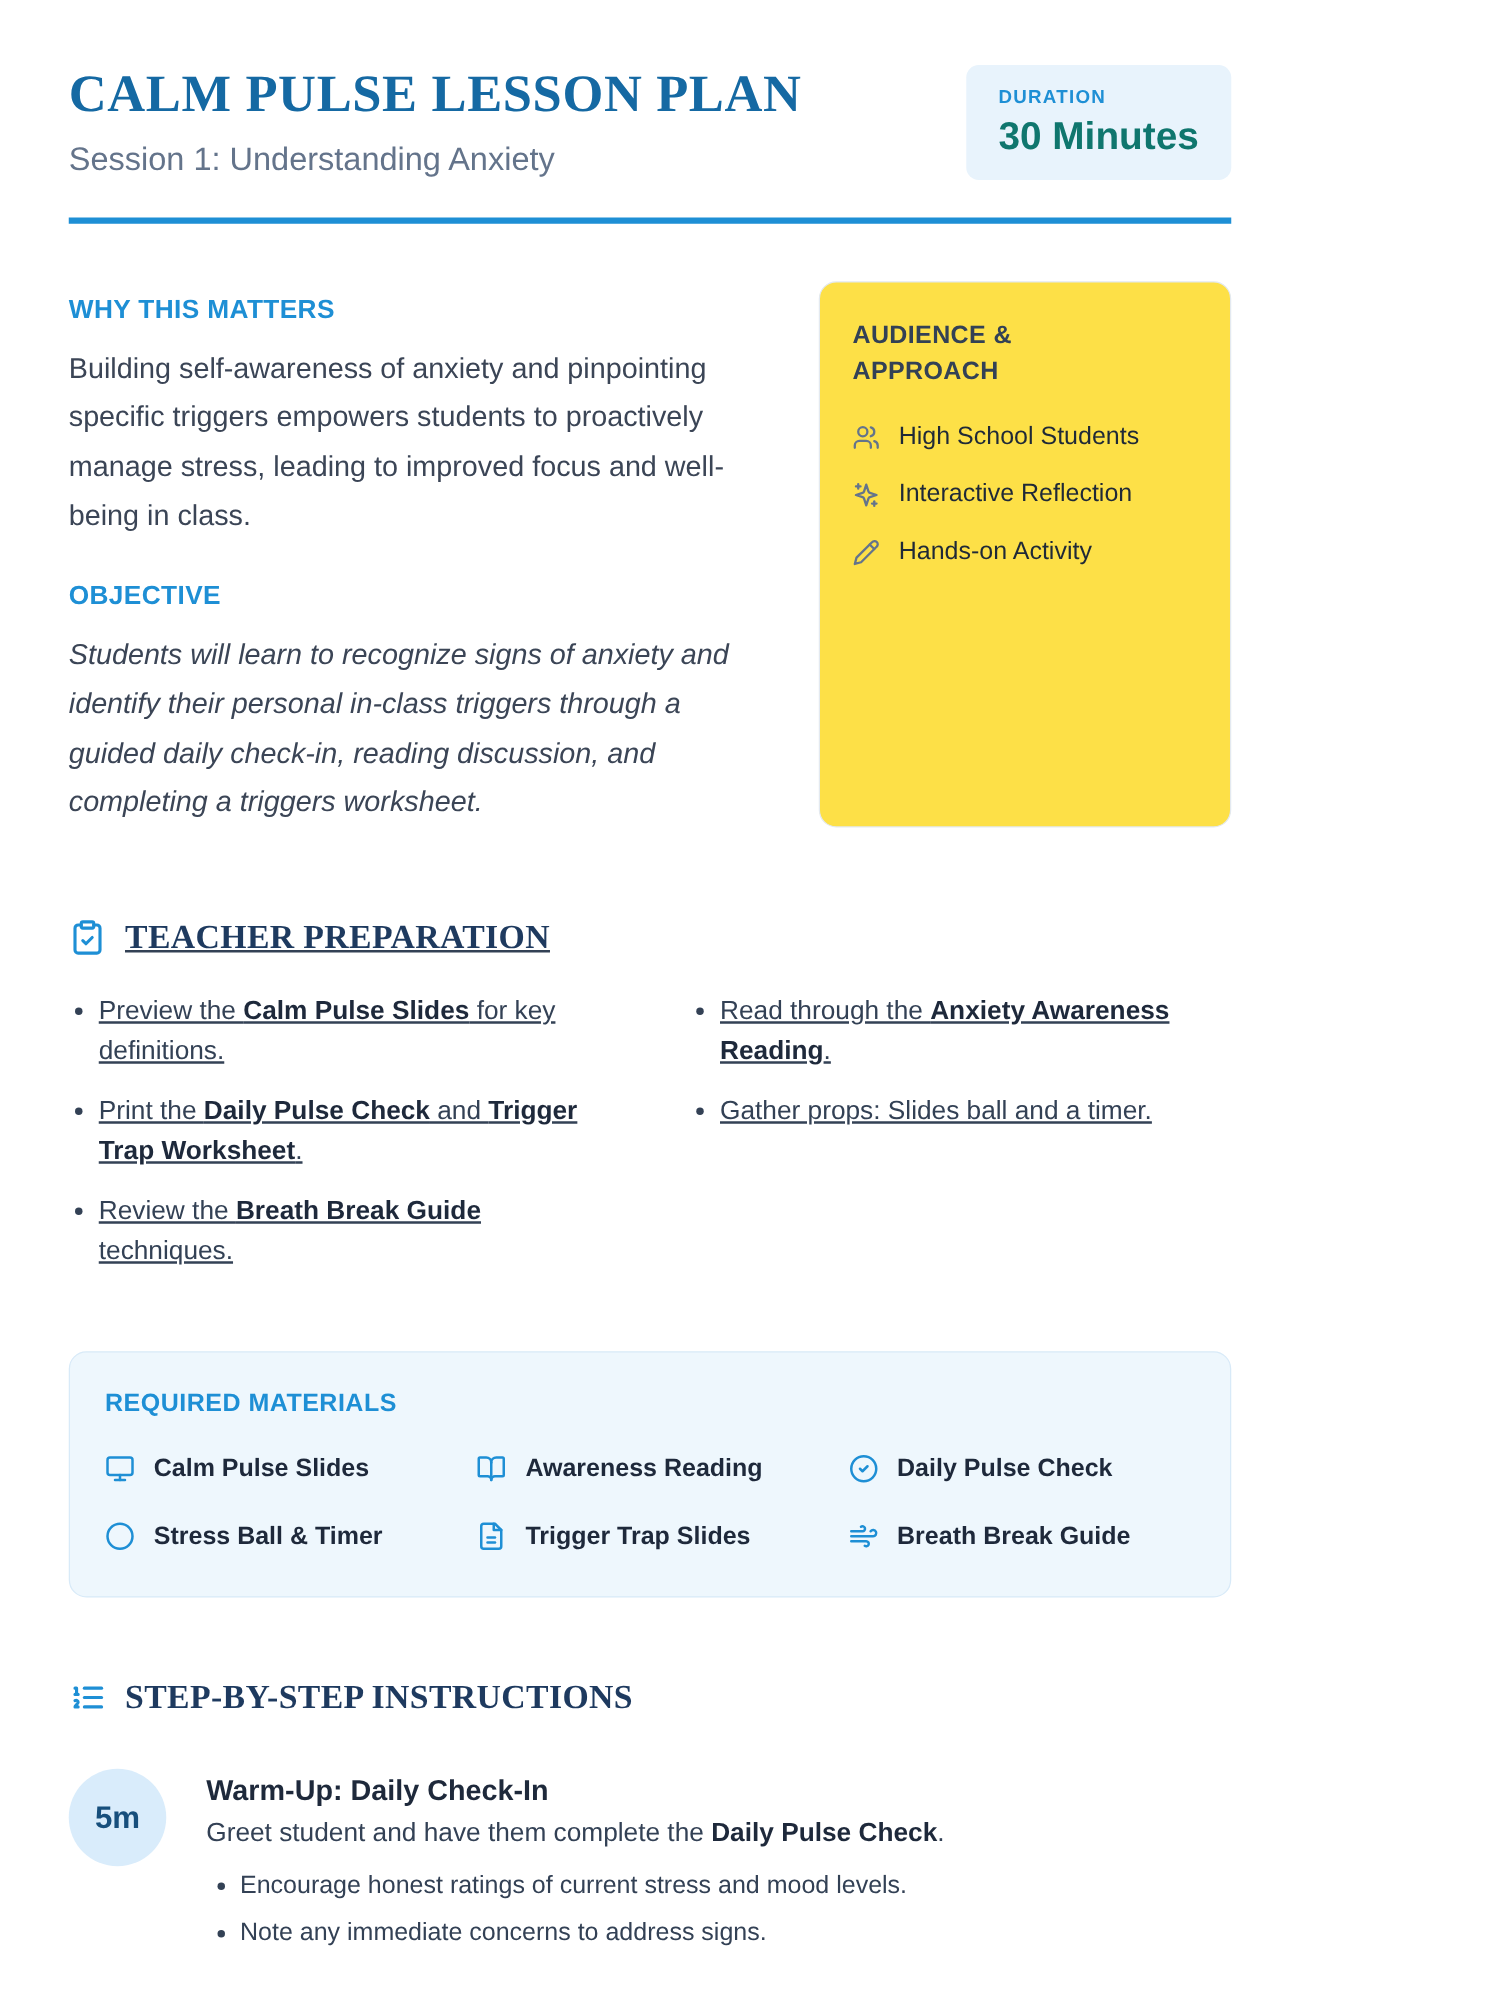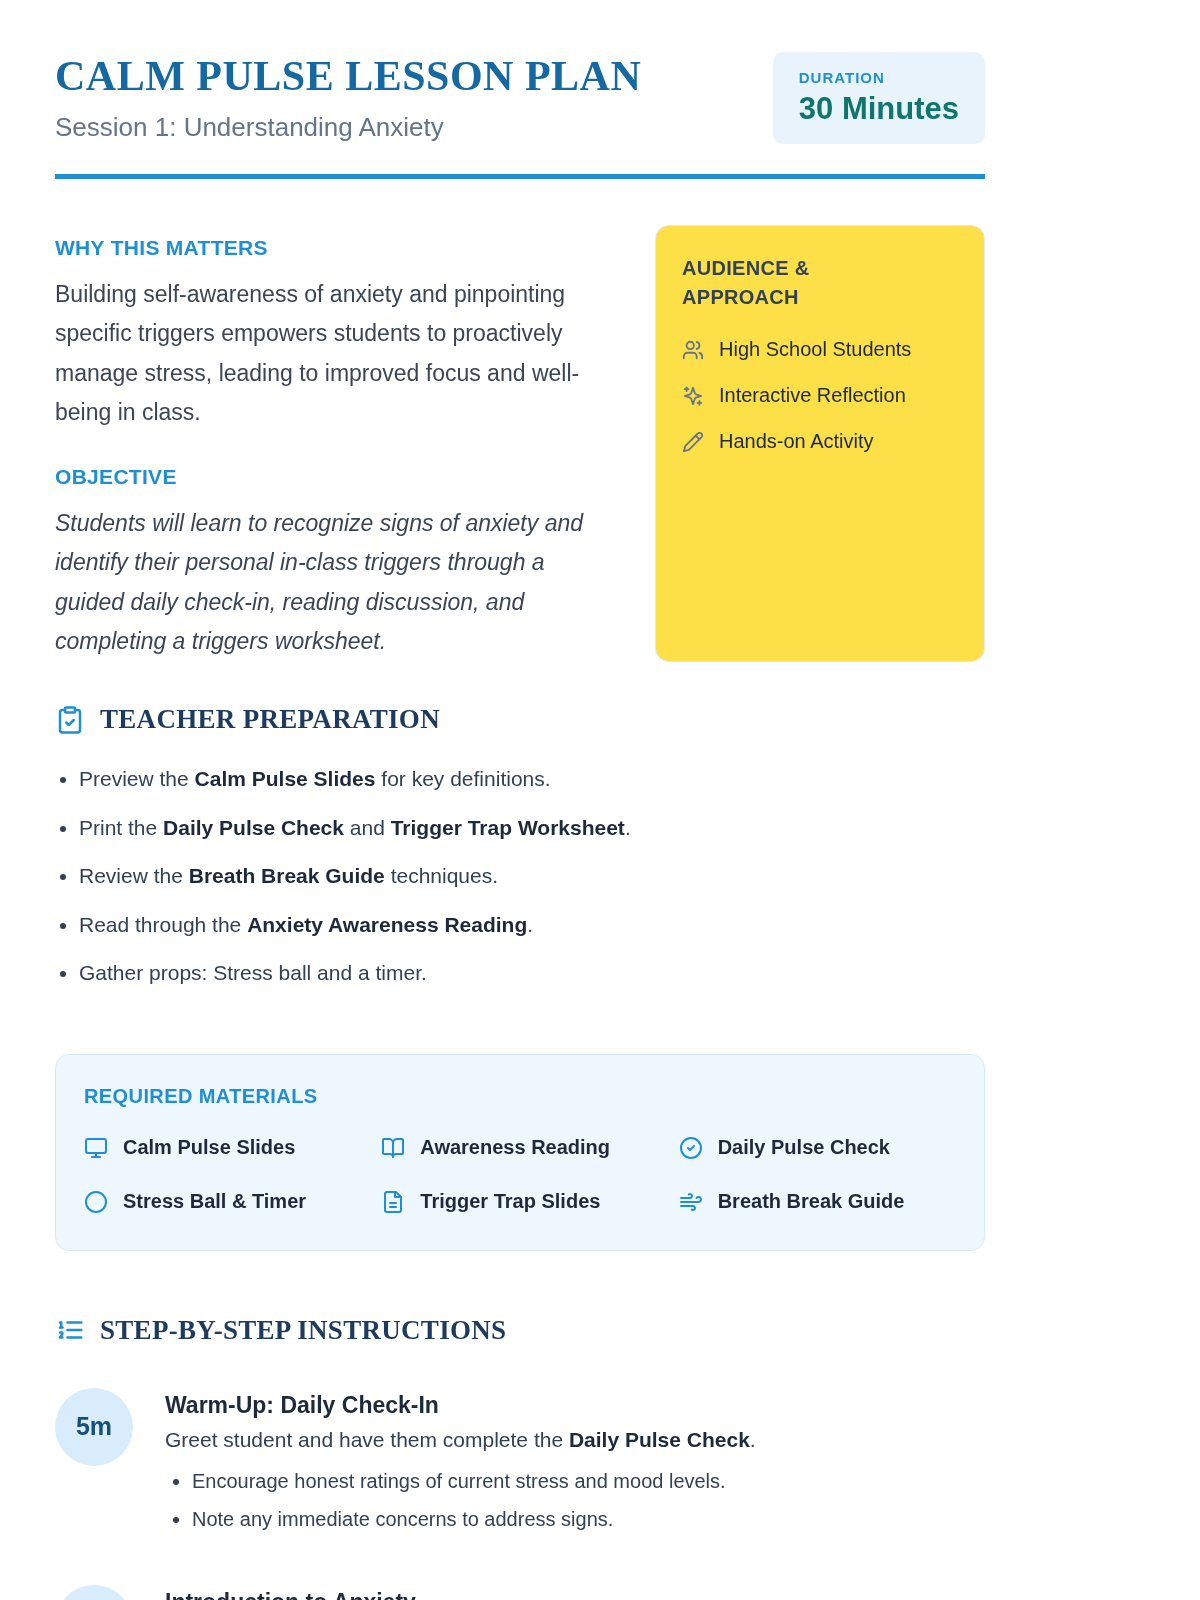--- a/index.html
+++ b/index.html
@@ -33,7 +33,7 @@
   
   .section-title { display: flex; align-items: center; gap: 15px; font-family: "Liberation Serif", serif; font-size: 27px; font-weight: 700; color: #1e3a5f; letter-spacing: 0.3px; }
   .section-title .icon { color: #1e8fd5; }
-  .prep-section { margin-top: 42px; }
+  .prep-section { margin-top: 72px; text-decoration: underline; }
   .prep-cols { display: grid; grid-template-columns: 1fr; column-gap: 64px; margin-top: 28px; }
   .prep-list { padding-left: 24px; }
   .prep-list li { font-size: 21px; color: #334155; line-height: 1.5; margin-bottom: 17px; }

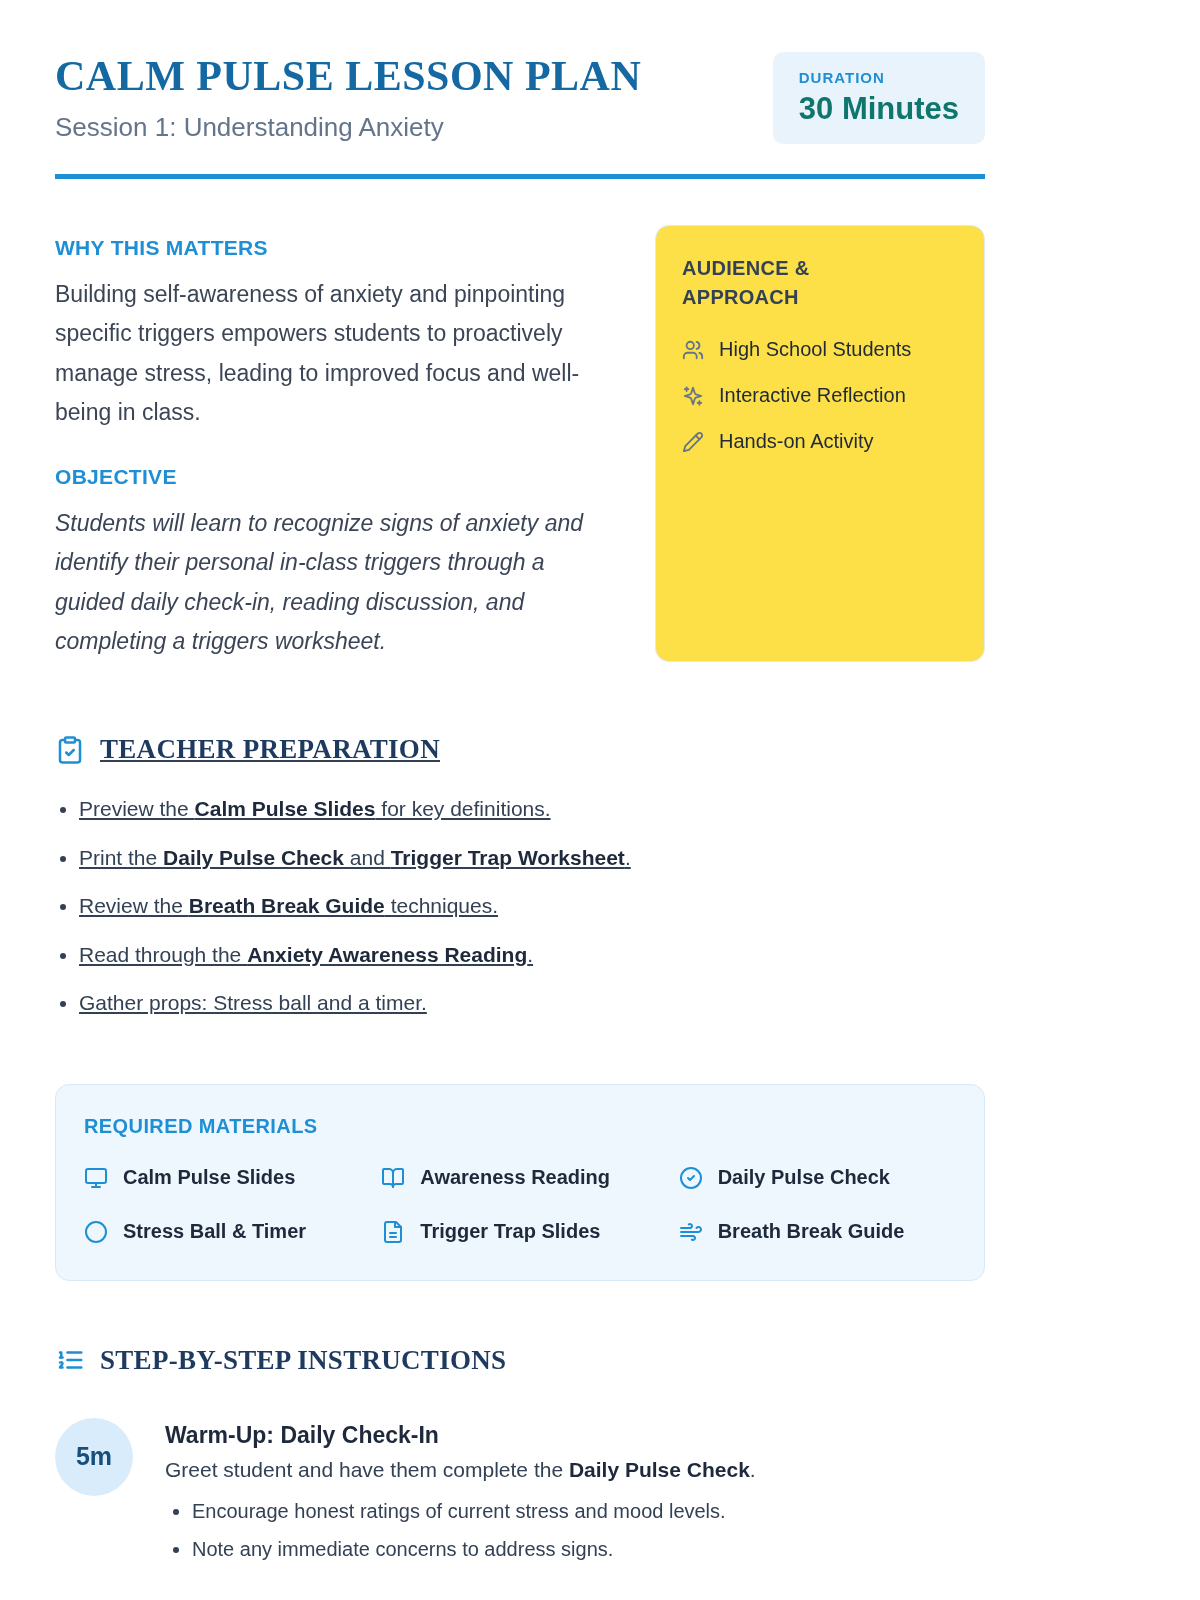--- a/index.html
+++ b/index.html
@@ -34,7 +34,7 @@
   .section-title { display: flex; align-items: center; gap: 15px; font-family: "Liberation Serif", serif; font-size: 27px; font-weight: 700; color: #1e3a5f; letter-spacing: 0.3px; }
   .section-title .icon { color: #1e8fd5; }
   .prep-section { margin-top: 72px; text-decoration: underline; }
-  .prep-cols { display: grid; grid-template-columns: 1fr; column-gap: 64px; margin-top: 28px; }
+  .prep-cols { display: grid; grid-template-columns: 1fr 1fr; column-gap: 64px; margin-top: 28px; }
   .prep-list { padding-left: 24px; }
   .prep-list li { font-size: 21px; color: #334155; line-height: 1.5; margin-bottom: 17px; }
   strong { font-weight: 700; color: #1e293b; }

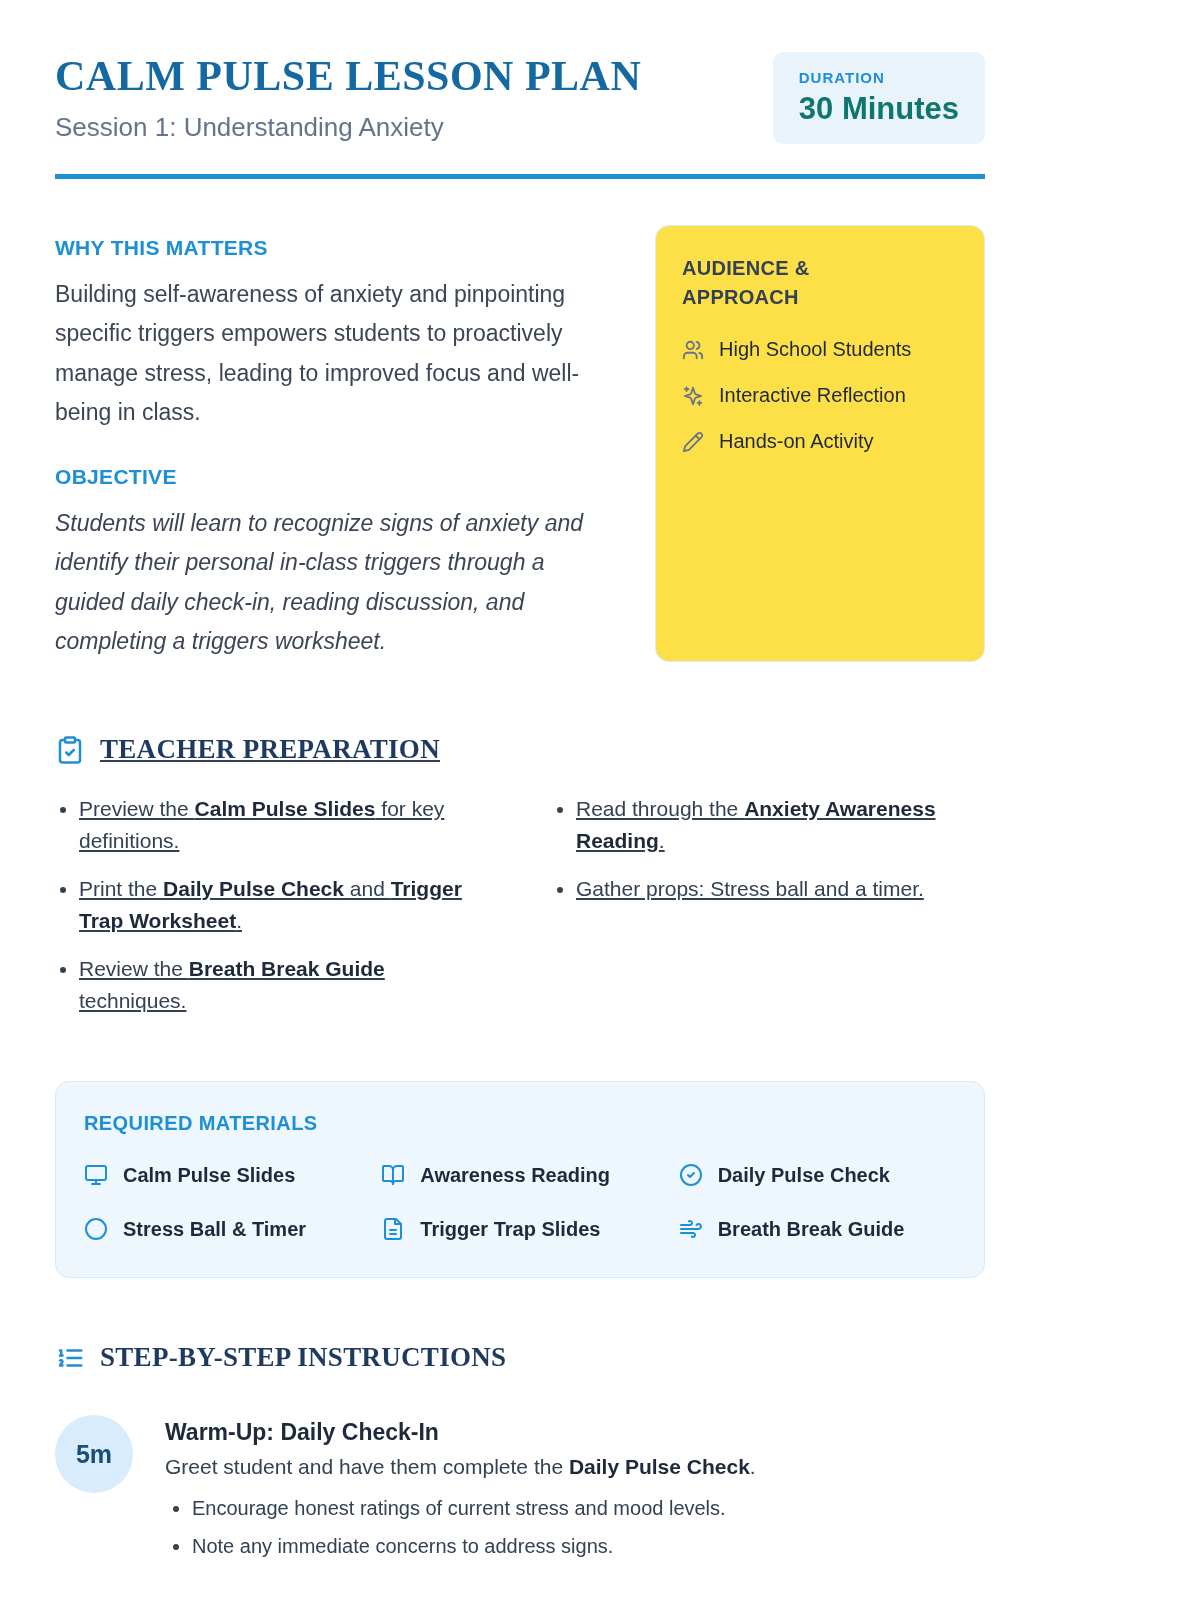--- a/index.html
+++ b/index.html
@@ -148,7 +148,7 @@
       </ul>
       <ul class="prep-list">
         <li><span>Read through the </span><strong>Anxiety Awareness Reading</strong><span>.</span></li>
-        <li><span>Gather props: Stress ball and a timer.</span></li>
+        <li><span>Gather props: Slides ball and a timer.</span></li>
       </ul>
     </div>
   </section>

